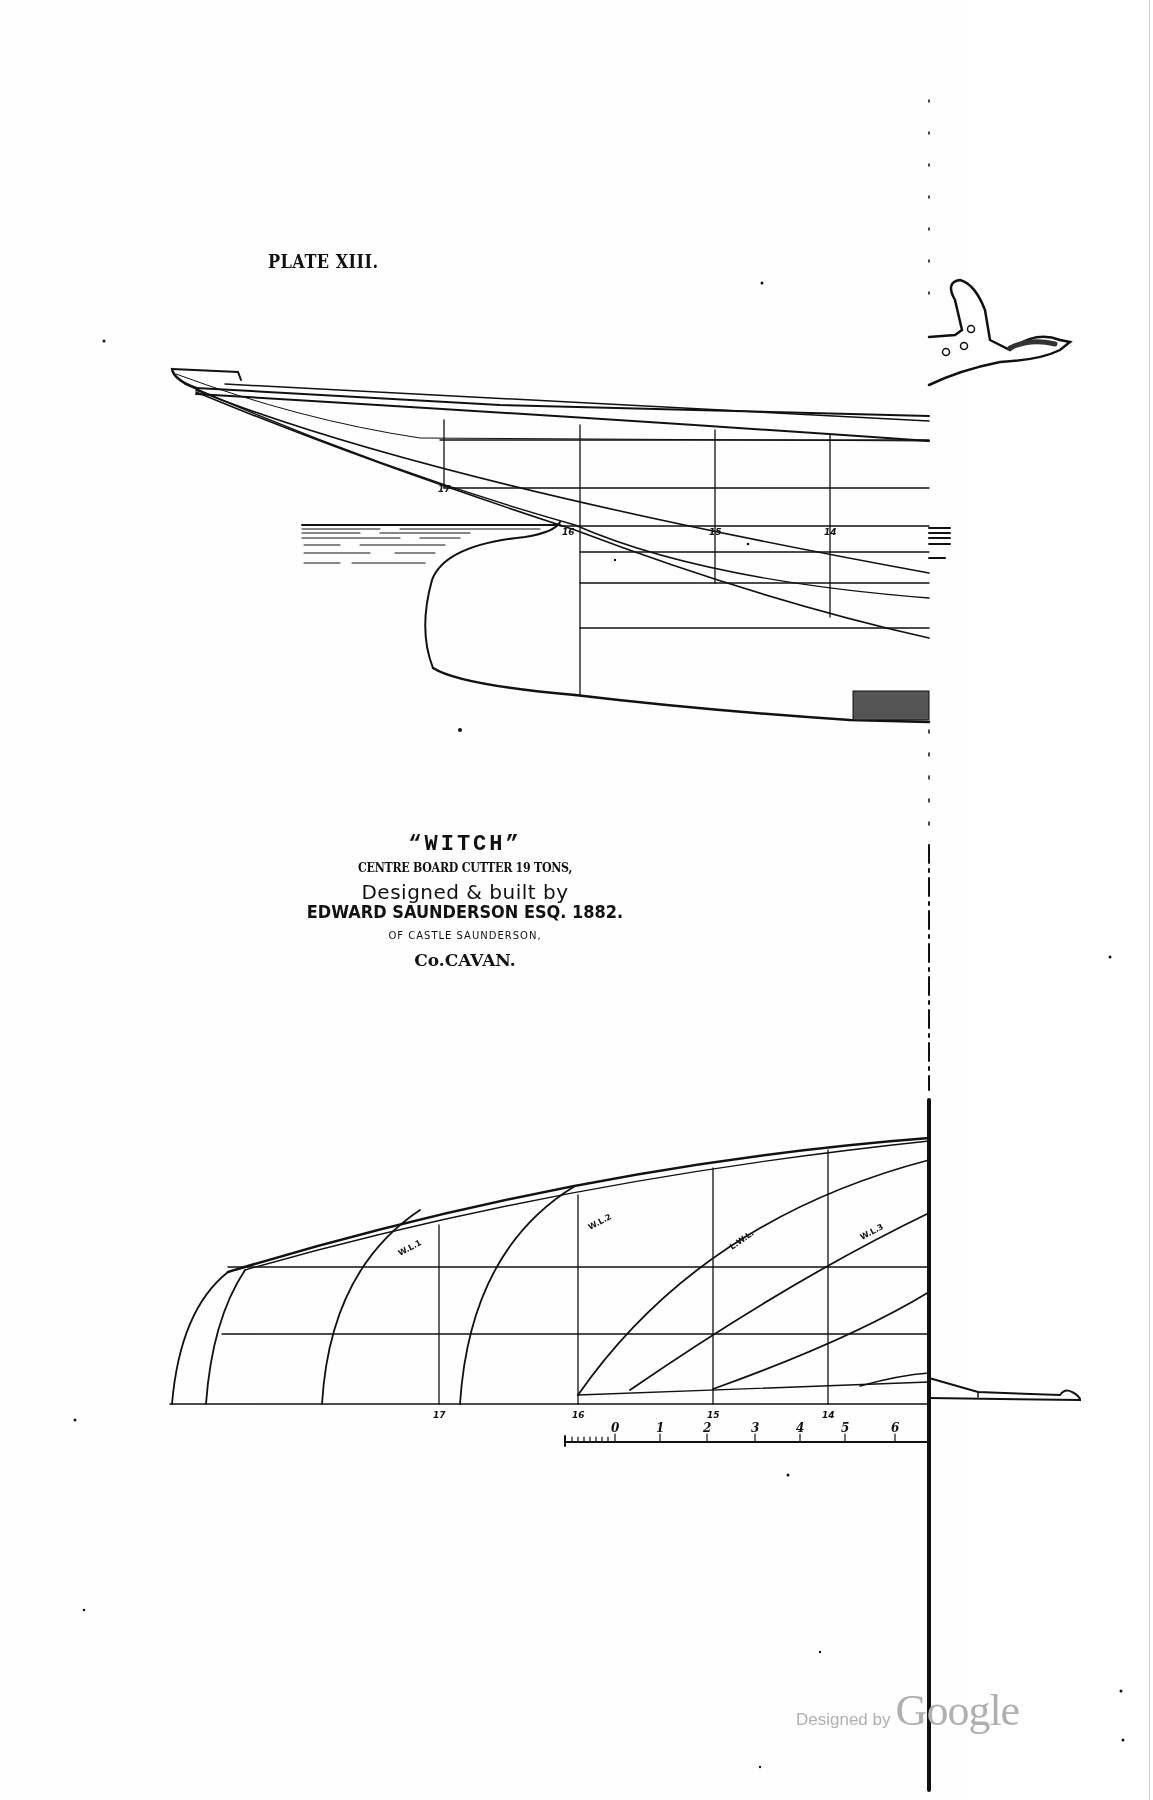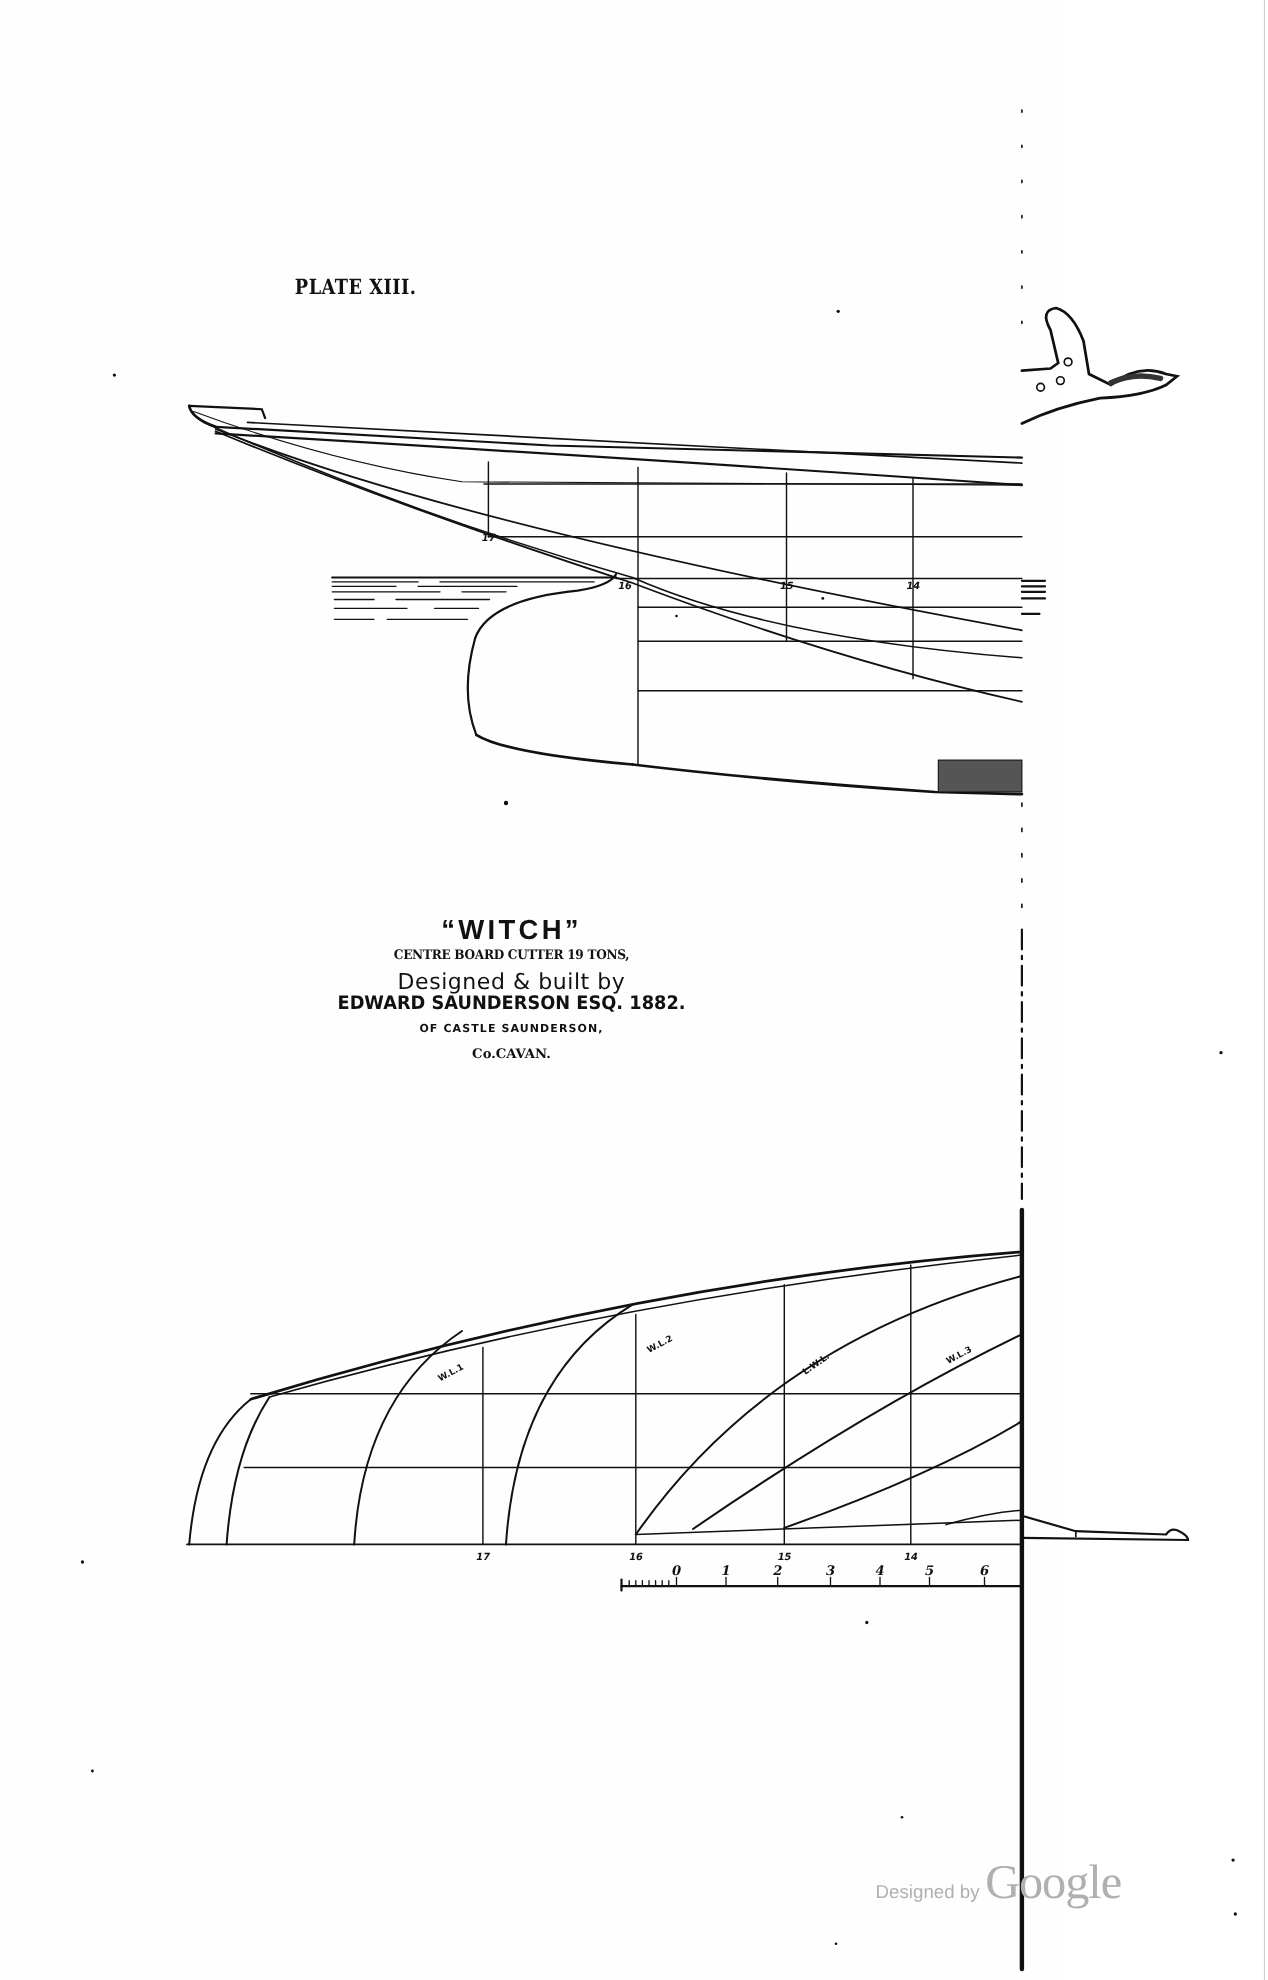--- a/index.html
+++ b/index.html
@@ -10,7 +10,7 @@
   .plate-title { position:absolute; left:268px; top:250px; font-family:"DejaVu Serif", serif; font-weight:bold; font-size:19px; letter-spacing:0.5px; transform:scaleX(0.85); transform-origin:left top; color:#111; }
   .title-block { position:absolute; left:265px; top:834px; width:400px; text-align:center; color:#111; }
   .title-block div { line-height:1; }
-  .t-name { font-family:Liberation Sans, sans-serif; font-weight:bold; font-size:25px; letter-spacing:3px; height:26px; }
+  .t-name { font-family:Liberation Mono, monospace; font-weight:bold; font-size:22px; letter-spacing:3px; height:26px; }
   .t-sub { font-family:"DejaVu Serif", serif; font-weight:bold; font-size:12px; transform:scaleX(0.92); height:20px; margin-top:2px; letter-spacing:-0.3px; }
   .t-designed { font-family:"DejaVu Sans", sans-serif; font-size:20px; height:22px; letter-spacing:0.5px; }
   .t-builder { font-family:"DejaVu Sans", sans-serif; font-weight:bold; font-size:17px; height:27px; transform:scaleX(0.95); }

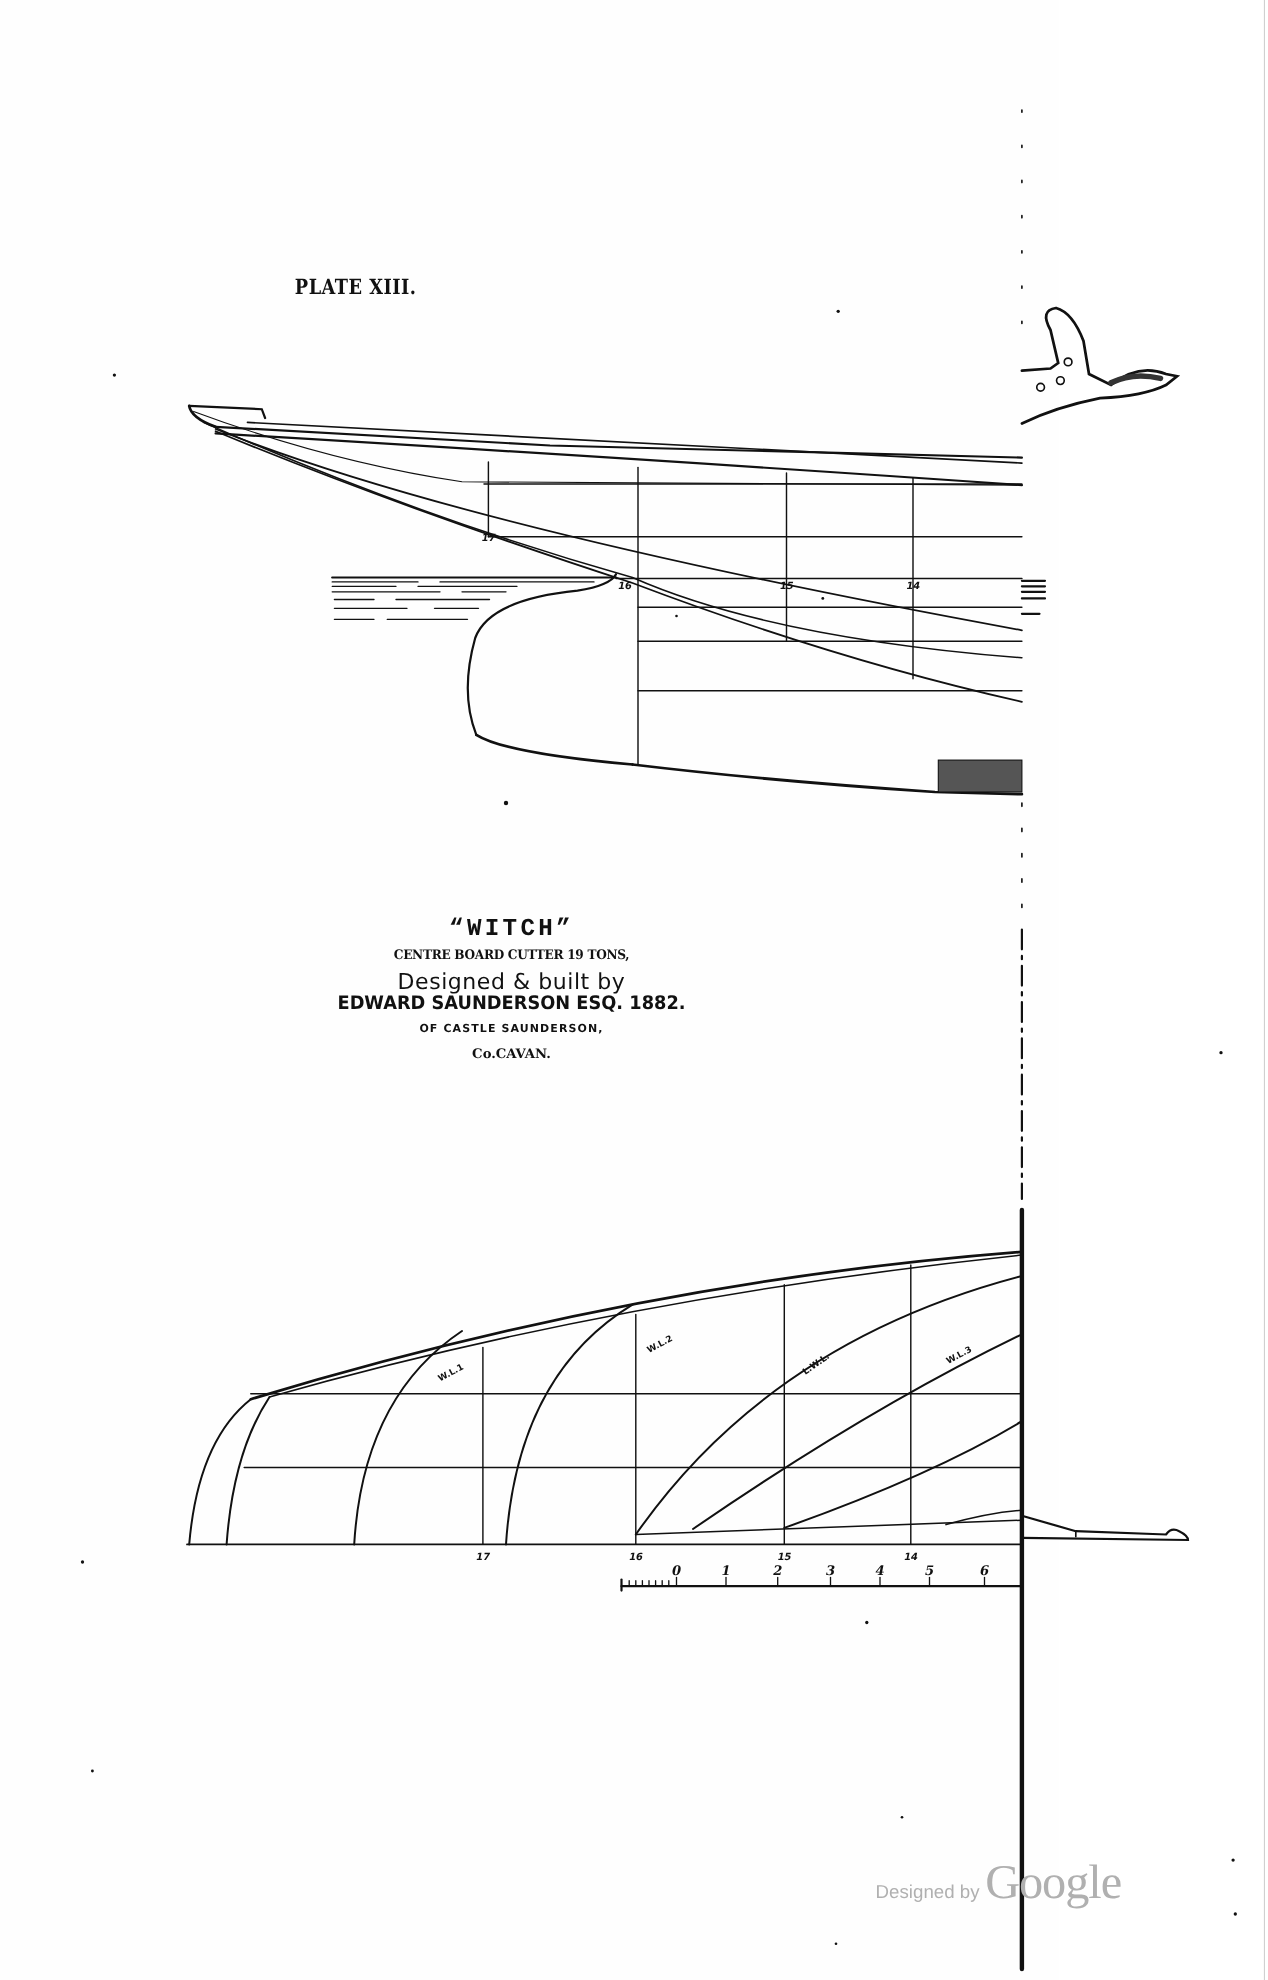--- a/index.html
+++ b/index.html
@@ -14,7 +14,7 @@
   .t-sub { font-family:"DejaVu Serif", serif; font-weight:bold; font-size:12px; transform:scaleX(0.92); height:20px; margin-top:2px; letter-spacing:-0.3px; }
   .t-designed { font-family:"DejaVu Sans", sans-serif; font-size:20px; height:22px; letter-spacing:0.5px; }
   .t-builder { font-family:"DejaVu Sans", sans-serif; font-weight:bold; font-size:17px; height:27px; transform:scaleX(0.95); }
-  .t-castle { font-family:"DejaVu Sans", sans-serif; font-weight:bold; font-size:10px; height:21px; letter-spacing:1px; }
+  .t-castle { font-family:"DejaVu Sans", sans-serif; font-weight:normal; font-size:10px; height:21px; letter-spacing:1px; }
   .t-county { font-family:"DejaVu Serif", serif; font-weight:bold; font-size:12px; height:16px; }
   .watermark { position:absolute; left:796px; top:1685px; color:#b0b0b0; white-space:nowrap; }
   .wm-prefix { font-family:"Liberation Sans", sans-serif; font-size:17px; vertical-align:baseline; }

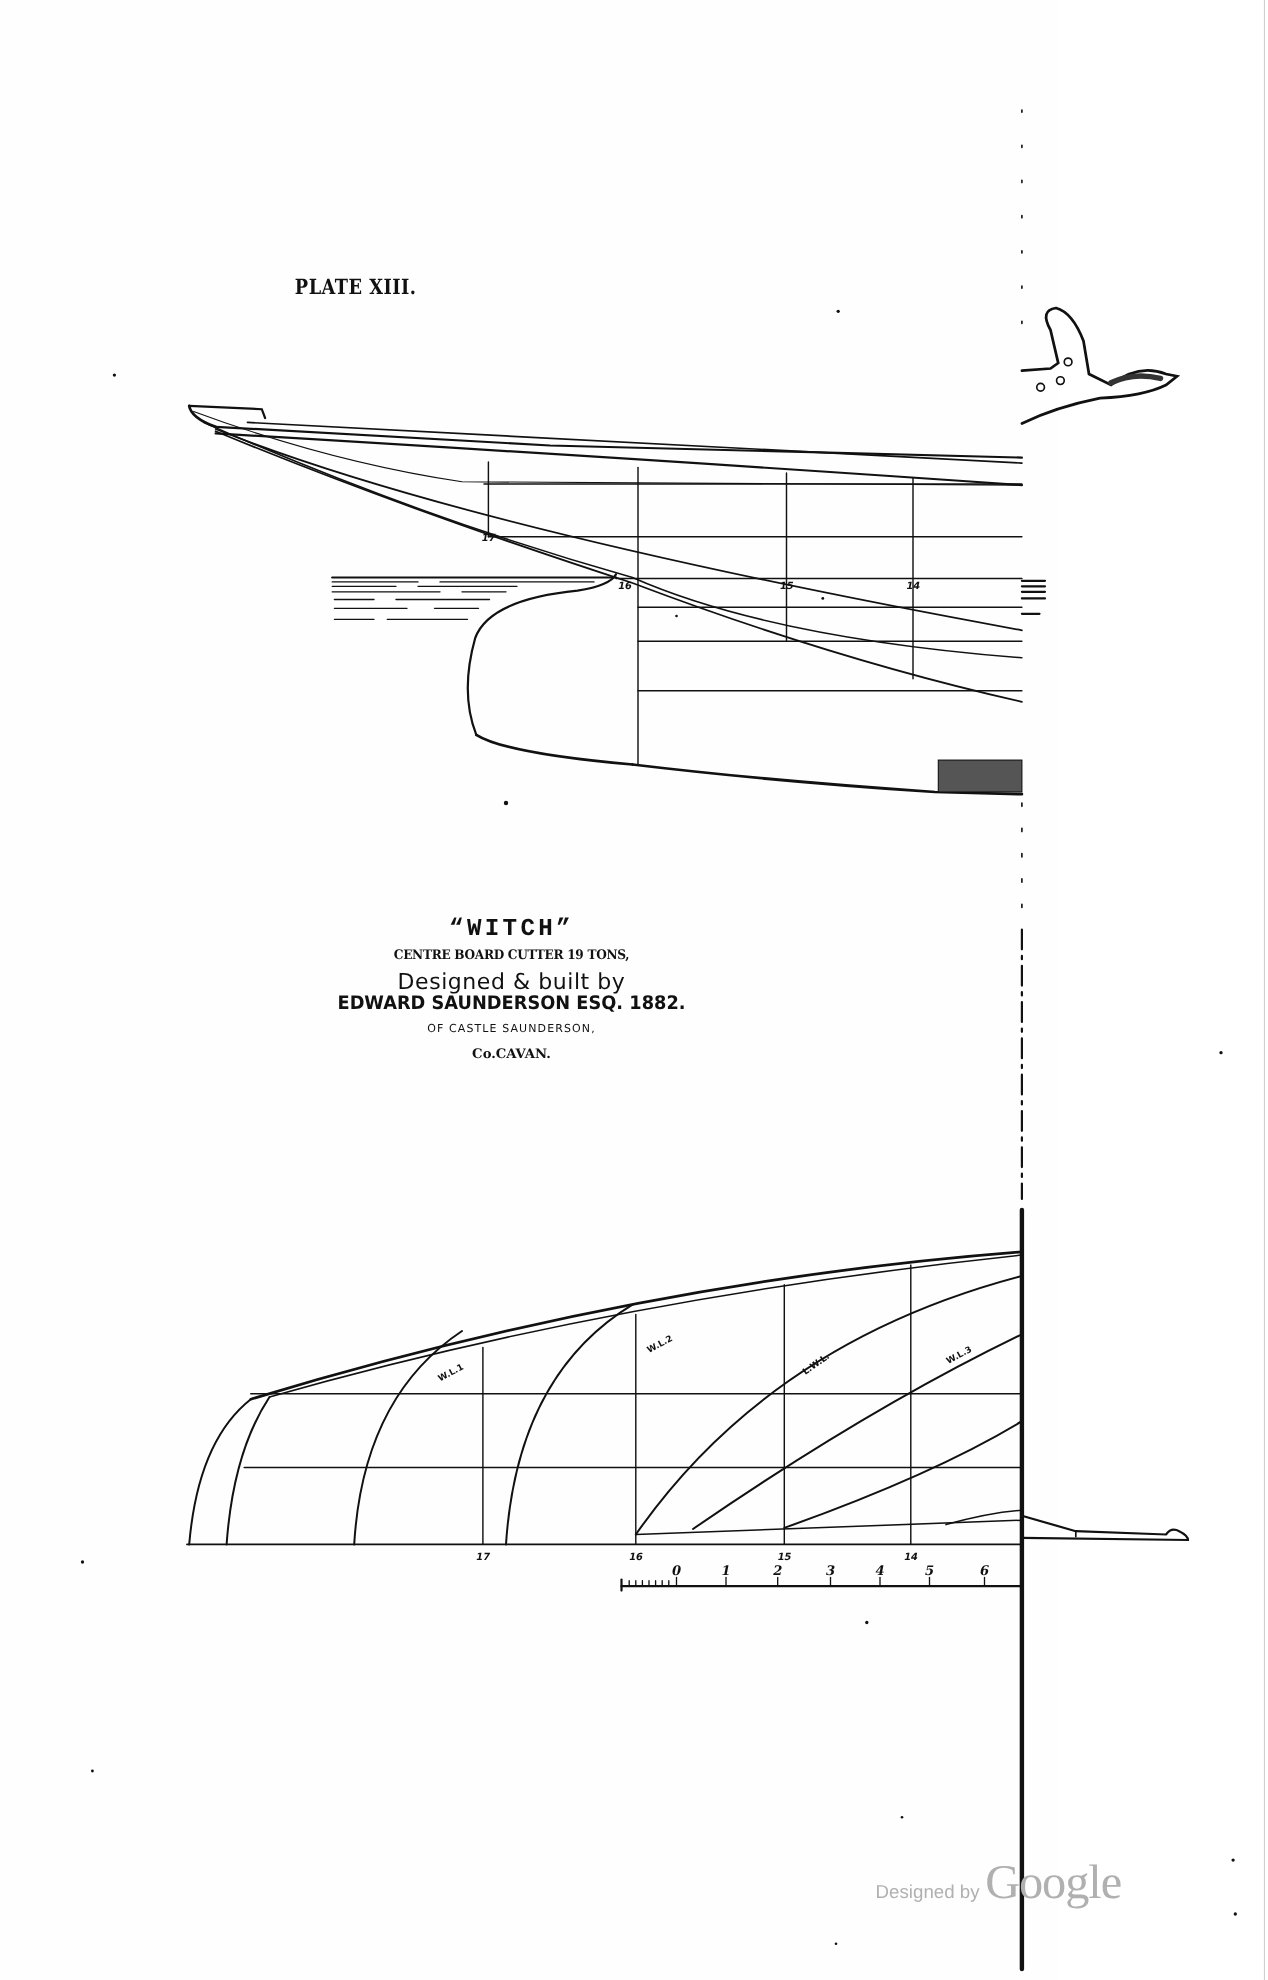--- a/index.html
+++ b/index.html
@@ -15,7 +15,7 @@
   .t-designed { font-family:"DejaVu Sans", sans-serif; font-size:20px; height:22px; letter-spacing:0.5px; }
   .t-builder { font-family:"DejaVu Sans", sans-serif; font-weight:bold; font-size:17px; height:27px; transform:scaleX(0.95); }
   .t-castle { font-family:"DejaVu Sans", sans-serif; font-weight:normal; font-size:10px; height:21px; letter-spacing:1px; }
-  .t-county { font-family:"DejaVu Serif", serif; font-weight:bold; font-size:12px; height:16px; }
+  .t-county { font-family:"DejaVu Serif", serif; font-weight:bold; font-size:17px; height:16px; }
   .watermark { position:absolute; left:796px; top:1685px; color:#b0b0b0; white-space:nowrap; }
   .wm-prefix { font-family:"Liberation Sans", sans-serif; font-size:17px; vertical-align:baseline; }
   .wm-brand { font-family:"Liberation Serif", serif; font-size:44px; letter-spacing:-1px; vertical-align:baseline; }

